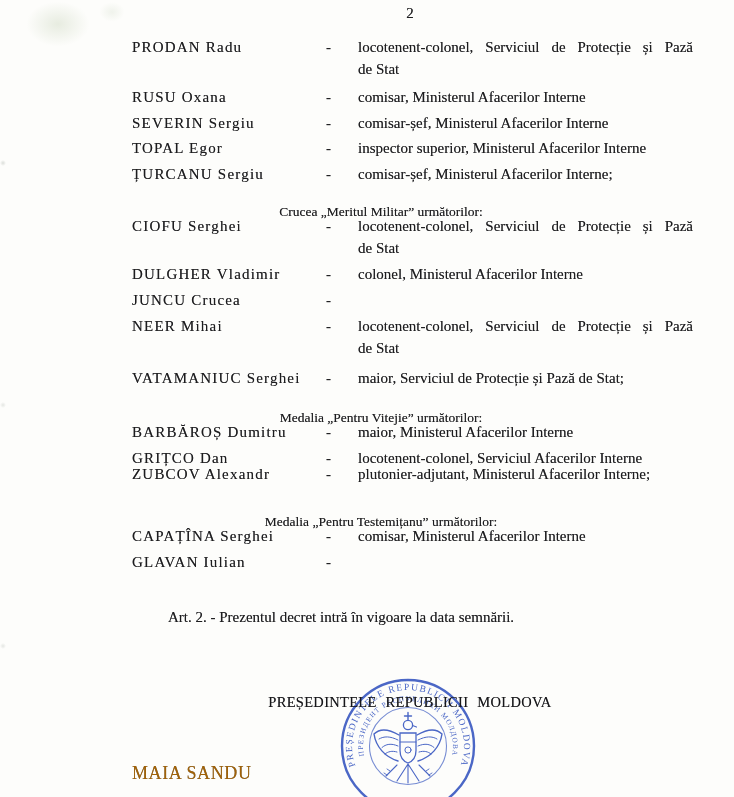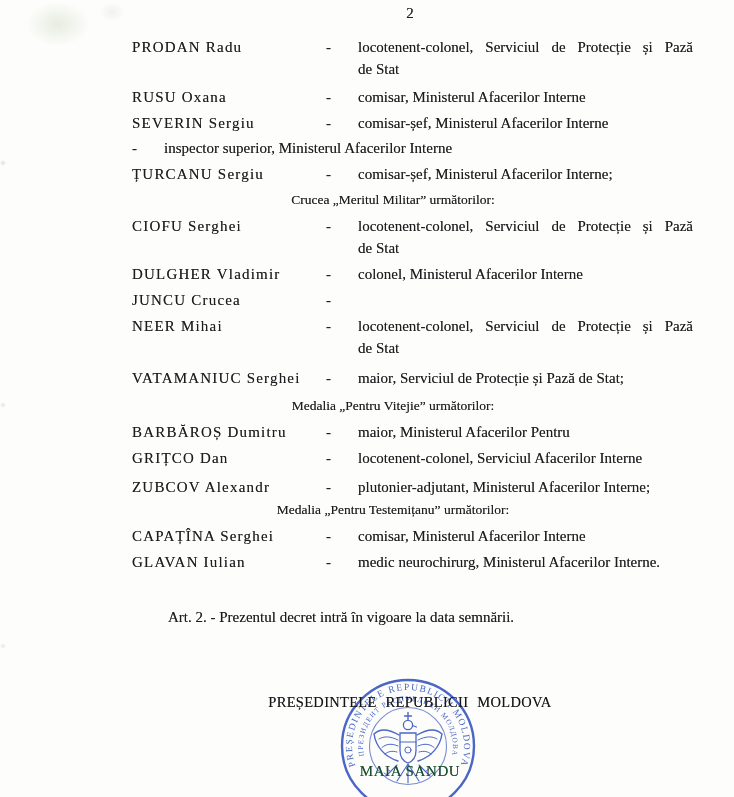--- a/index.html
+++ b/index.html
@@ -89,6 +89,7 @@
     </span>
   </div>
   <div class="row txt" style="top:137px">
+    <span class="name">TOPAL Egor</span>
     <span class="dash">-</span>
     <span class="desc">
       <span class="l1">inspector superior, Ministerul Afacerilor Interne</span>

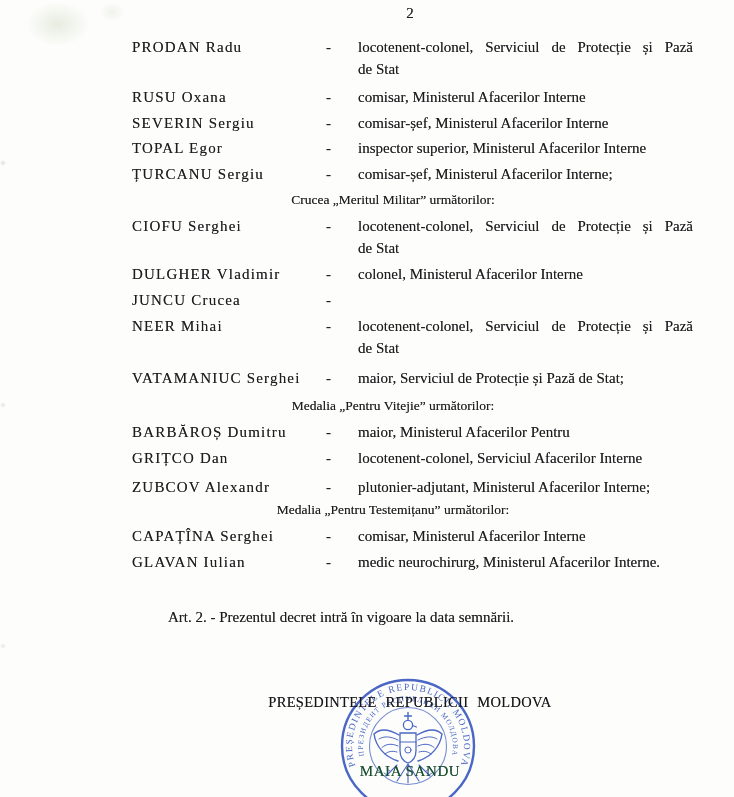--- a/index.html
+++ b/index.html
@@ -40,8 +40,8 @@
   .row.wrap .desc .l1{text-align:justify;text-align-last:justify;}
 
   .heading{
-    position:absolute;left:140px;width:506px;
-    text-align:center;font-size:13.5px;line-height:22px;z-index:3;
+    position:absolute;left:128px;width:506px;
+    text-align:center;font-size:13.5px;line-height:22px;z-index:3;margin-top:12px;
   }
 
   .article-line{position:absolute;left:168px;top:609px;font-size:15px;z-index:3;}

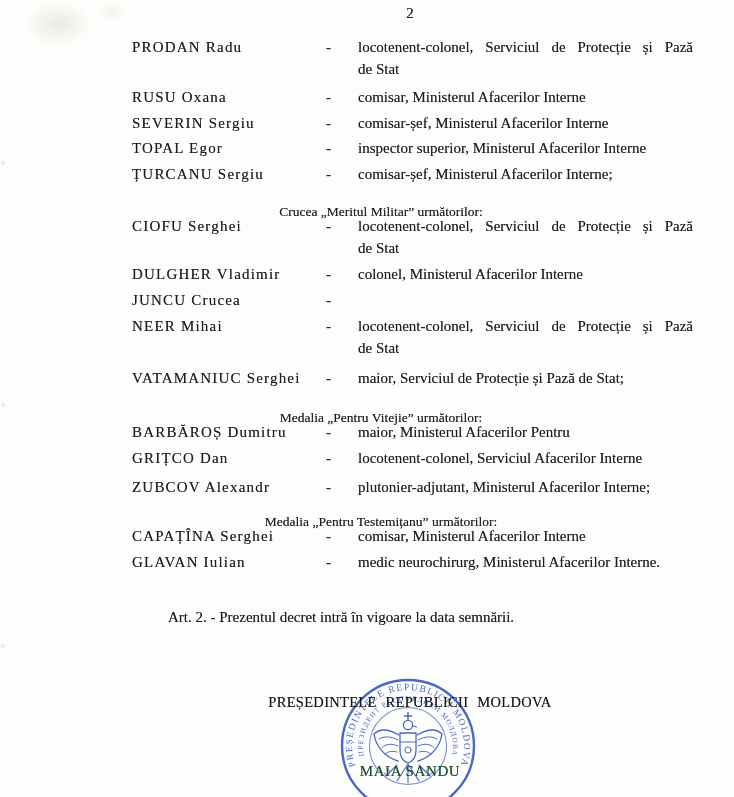--- a/index.html
+++ b/index.html
@@ -146,7 +146,7 @@
     <span class="name">BARBĂROȘ Dumitru</span>
     <span class="dash">-</span>
     <span class="desc">
-      <span class="l1">maior, Ministerul Afacerilor Pentru</span>
+      <span class="l1">maior, Ministerul Afacerilor Interne</span>
     </span>
   </div>
   <div class="row txt" style="top:447px">

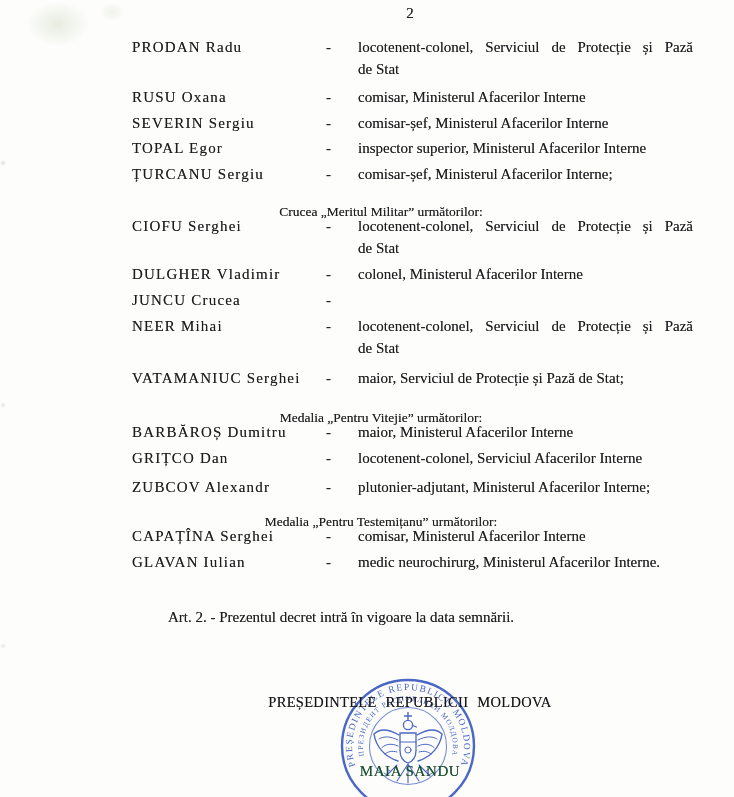--- a/index.html
+++ b/index.html
@@ -156,7 +156,7 @@
       <span class="l1">locotenent-colonel, Serviciul Afacerilor Interne</span>
     </span>
   </div>
-  <div class="row txt" style="top:476px">
+  <div class="row txt" style="top:463px">
     <span class="name">ZUBCOV Alexandr</span>
     <span class="dash">-</span>
     <span class="desc">

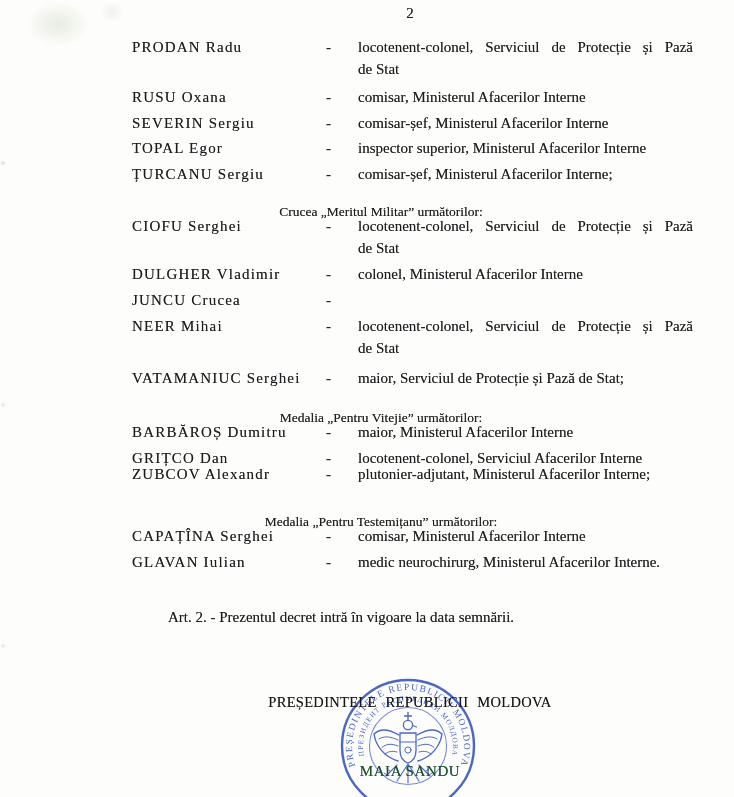--- a/index.html
+++ b/index.html
@@ -176,9 +176,6 @@
   <div class="row txt" style="top:551px">
     <span class="name">GLAVAN Iulian</span>
     <span class="dash">-</span>
-    <span class="desc">
-      <span class="l1">medic neurochirurg, Ministerul Afacerilor Interne.</span>
-    </span>
   </div>
 
   <div class="article-line txt">Art. 2. - Prezentul decret intră în vigoare la data semnării.</div>

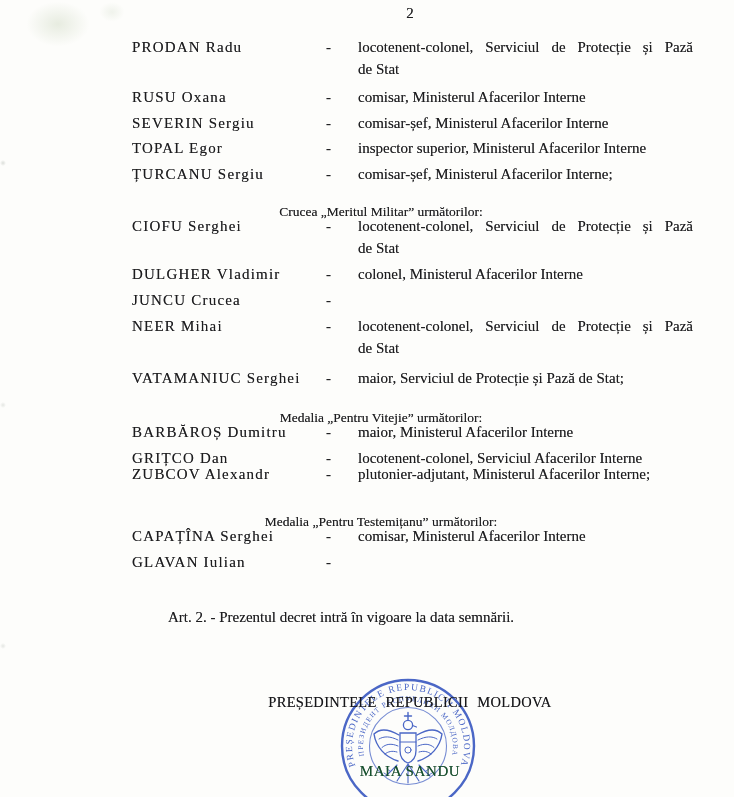--- a/index.html
+++ b/index.html
@@ -53,8 +53,8 @@
   }
   .sig-name{
     position:absolute;top:763px;left:132px;width:556px;
-    text-align:center;font-size:15px;letter-spacing:0.6px;
-    z-index:3;color:#14532d;
+    text-align:left;font-size:18px;letter-spacing:0.6px;
+    z-index:3;color:#a16207;
   }
 
   .seal{position:absolute;left:338px;top:676px;width:140px;height:140px;z-index:2;opacity:0.93;}

